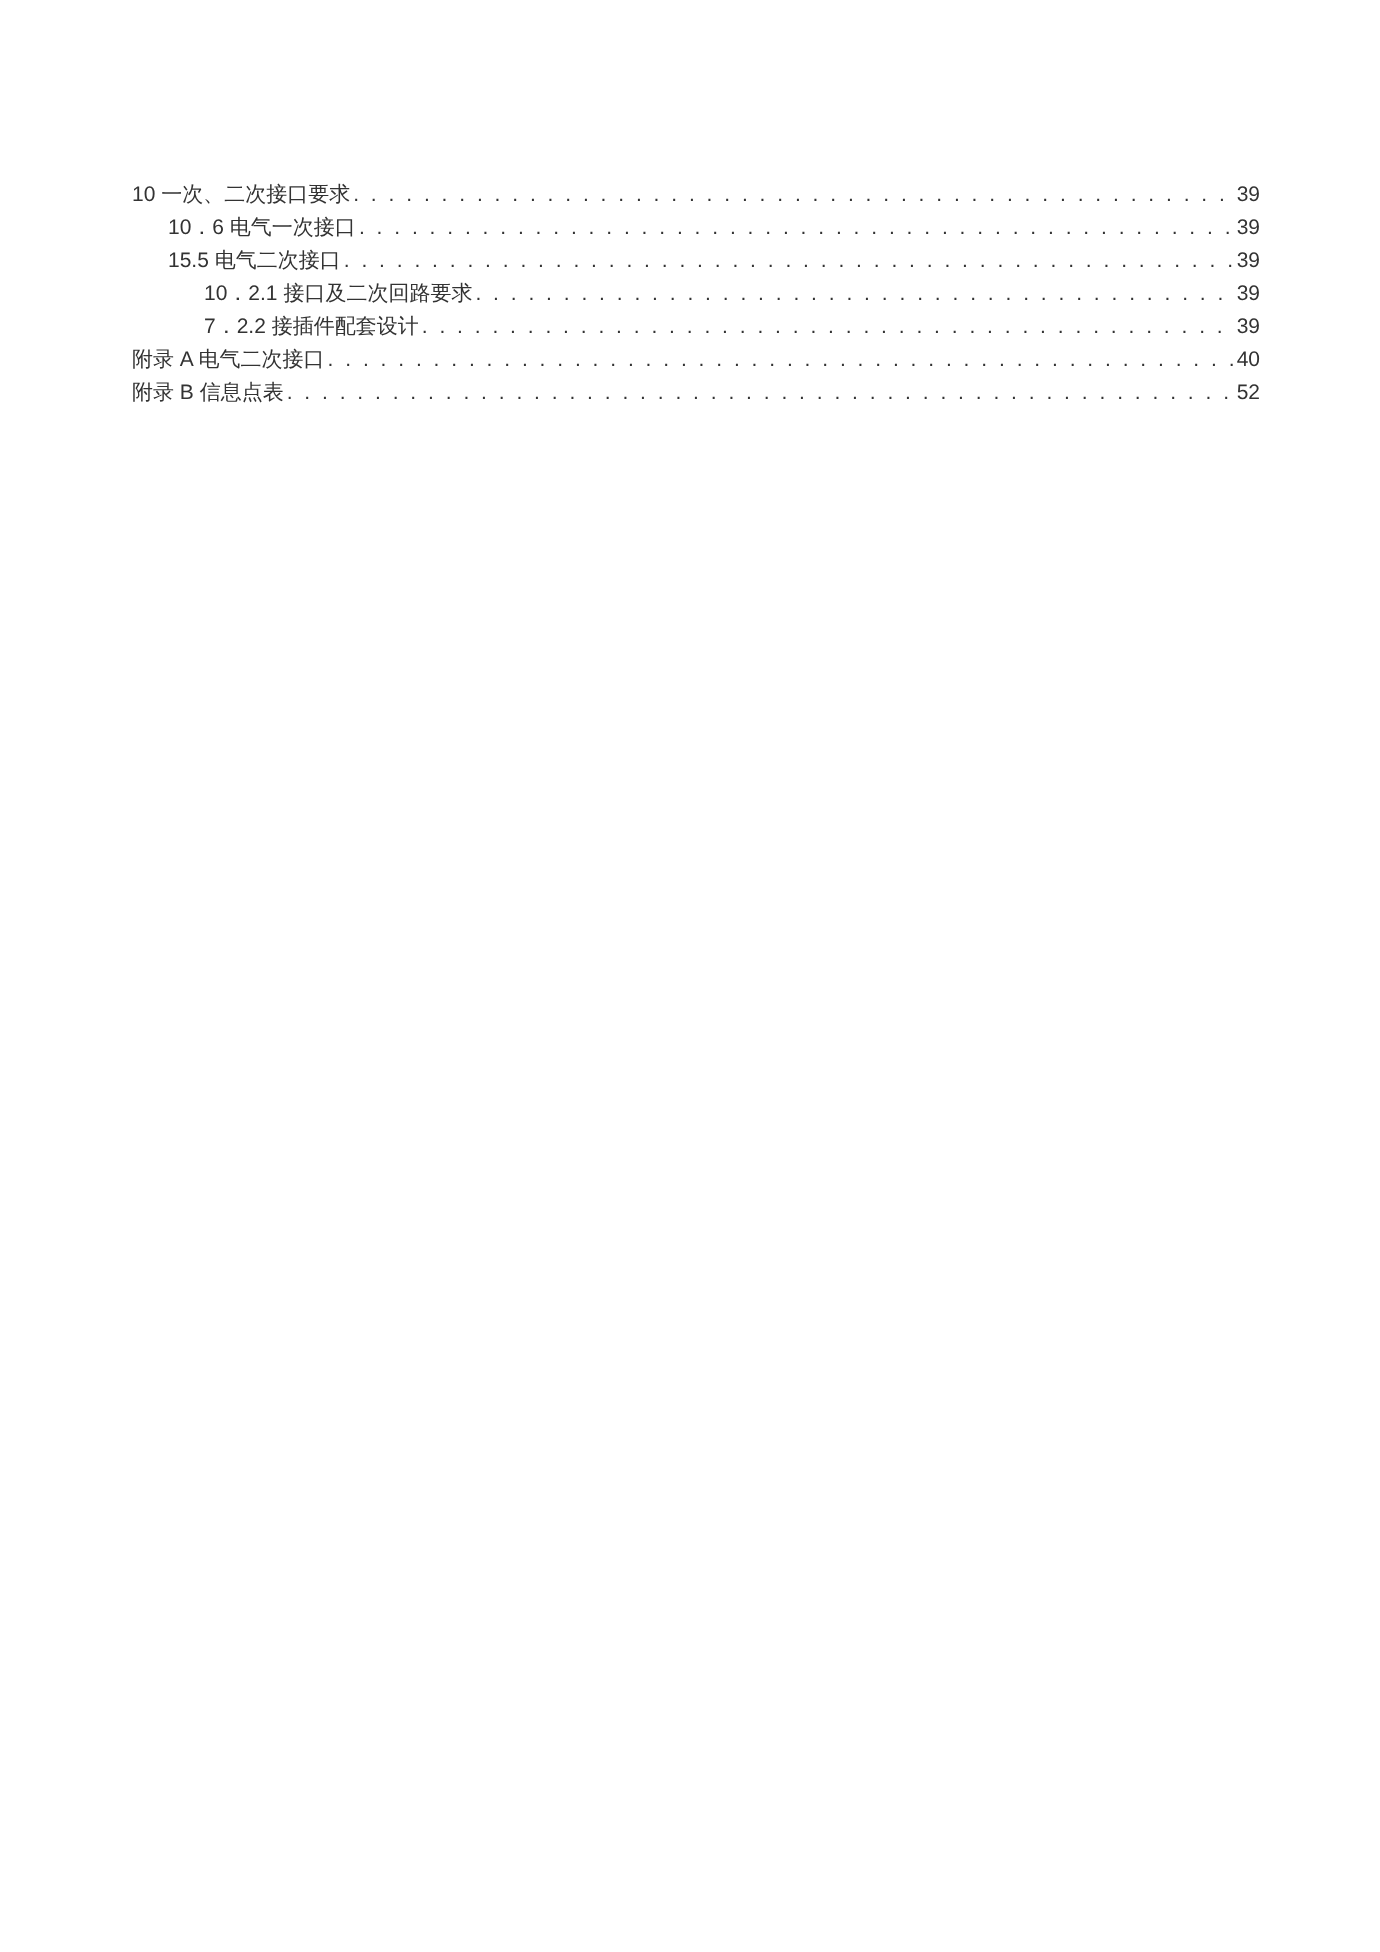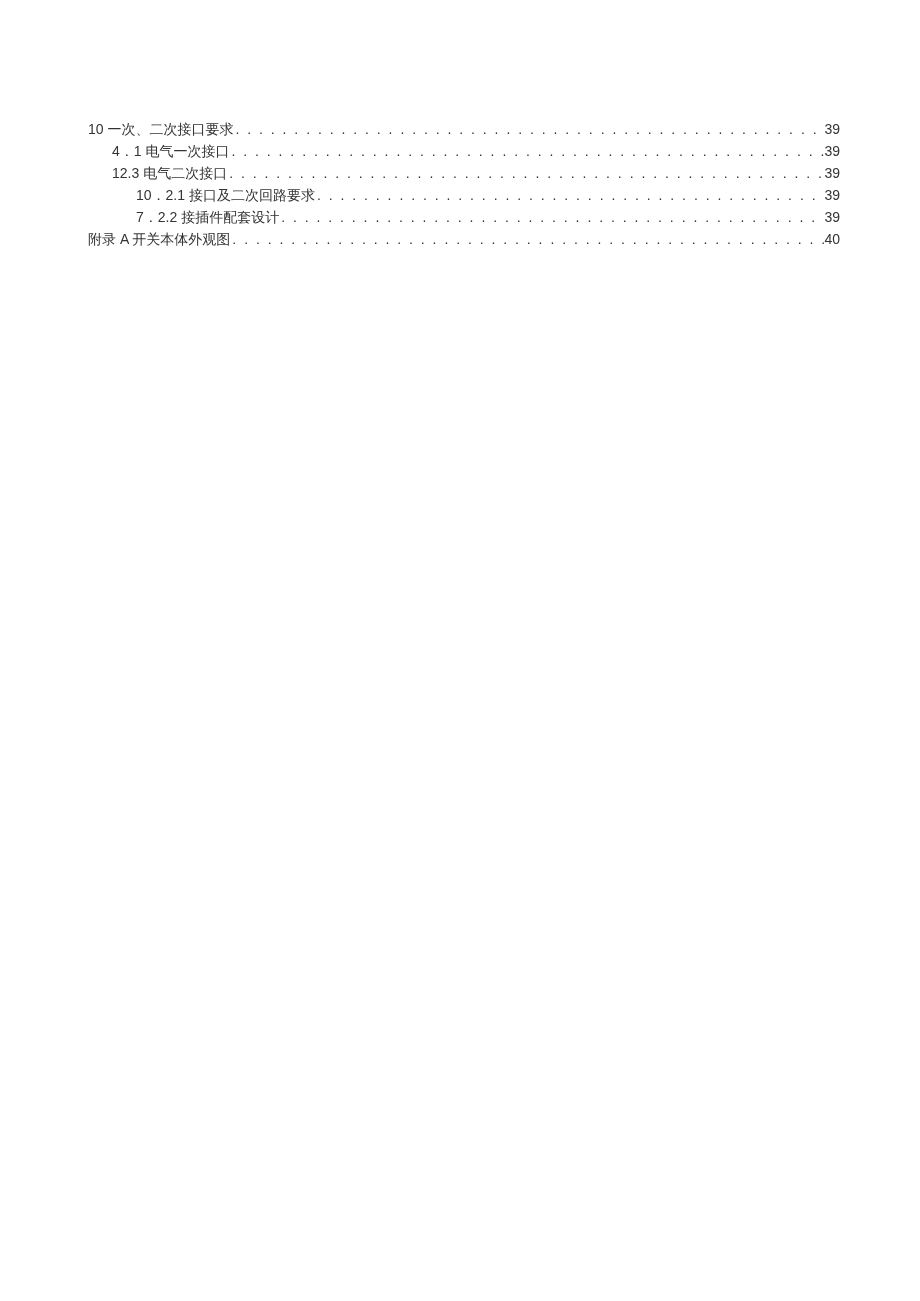--- a/index.html
+++ b/index.html
@@ -63,7 +63,7 @@
     <span class="toc-page">39</span>
   </div>
   <div class="toc-entry level-1">
-    <span class="toc-title">4．1 电气一次接口</span>
+    <span class="toc-title">10．6 电气一次接口</span>
     <span class="toc-leader"></span>
     <span class="toc-page">39</span>
   </div>

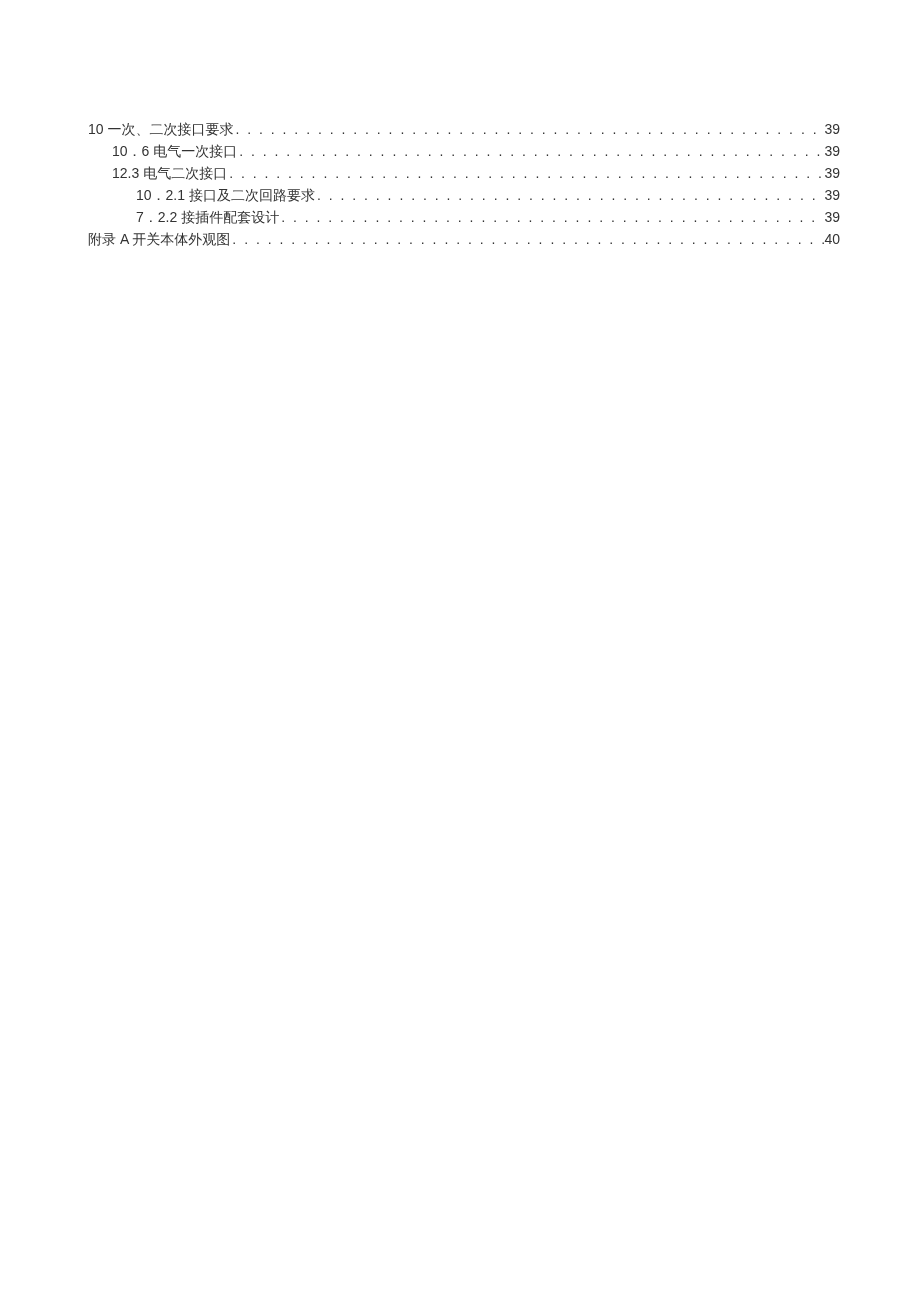--- a/index.html
+++ b/index.html
@@ -68,7 +68,7 @@
     <span class="toc-page">39</span>
   </div>
   <div class="toc-entry level-1">
-    <span class="toc-title">12.3 电气二次接口</span>
+    <span class="toc-title">15.5 电气二次接口</span>
     <span class="toc-leader"></span>
     <span class="toc-page">39</span>
   </div>

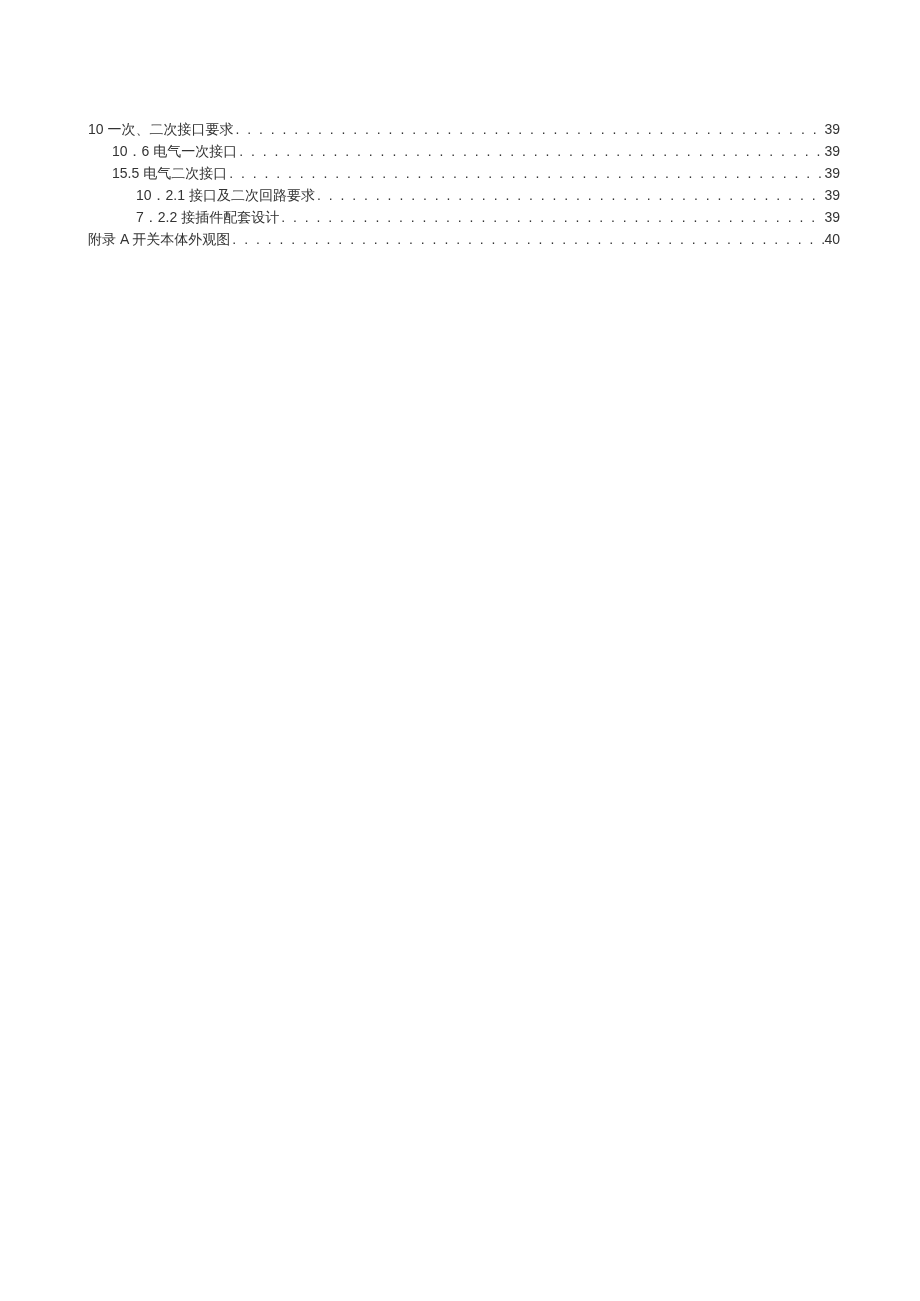--- a/index.html
+++ b/index.html
@@ -83,7 +83,7 @@
     <span class="toc-page">39</span>
   </div>
   <div class="toc-entry level-0">
-    <span class="toc-title">附录 A 开关本体外观图</span>
+    <span class="toc-title">附录 A 电气二次接口</span>
     <span class="toc-leader"></span>
     <span class="toc-page">40</span>
   </div>

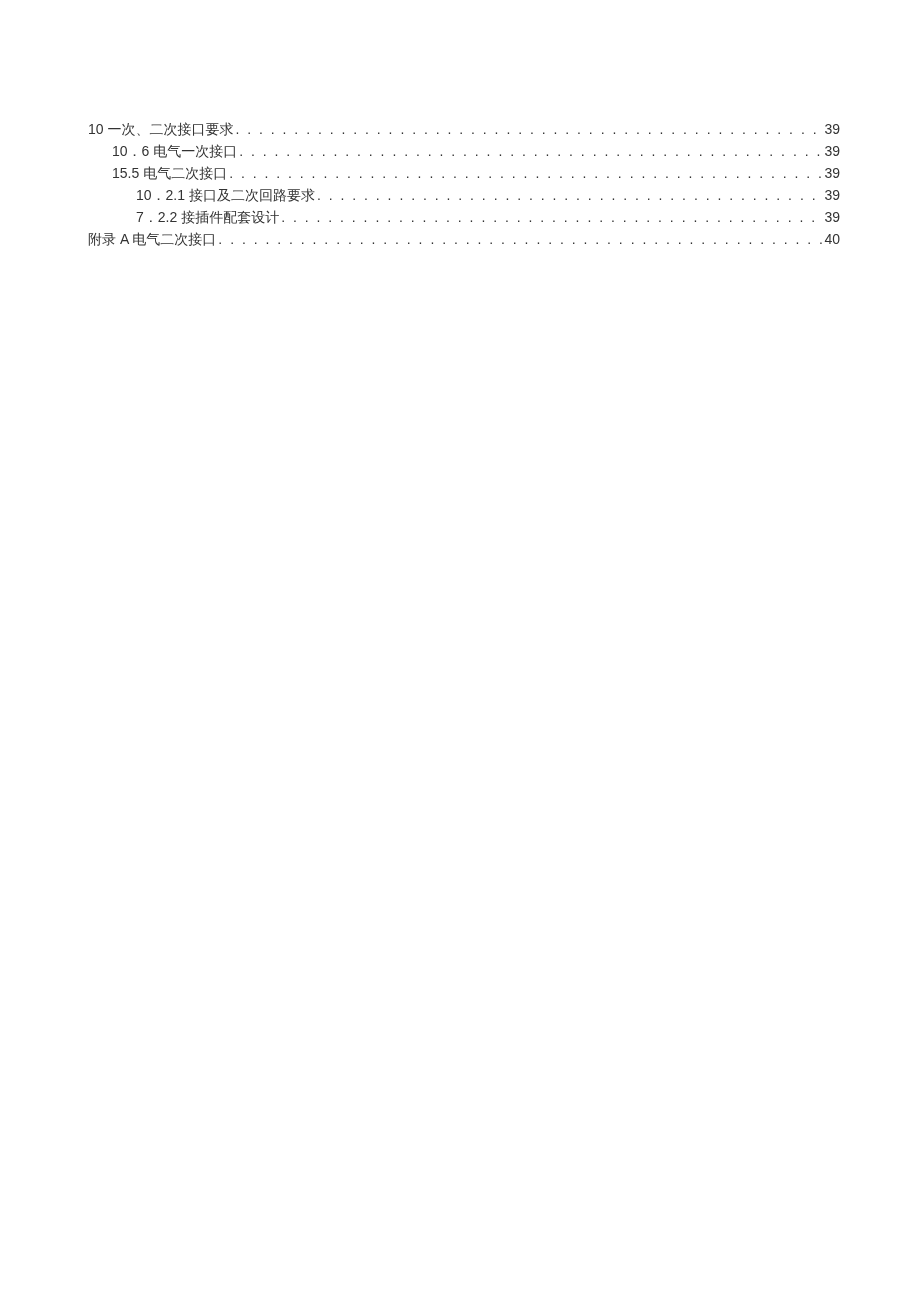--- a/index.html
+++ b/index.html
@@ -87,6 +87,11 @@
     <span class="toc-leader"></span>
     <span class="toc-page">40</span>
   </div>
+  <div class="toc-entry level-0">
+    <span class="toc-title">附录 B 信息点表</span>
+    <span class="toc-leader"></span>
+    <span class="toc-page">52</span>
+  </div>
 </div>
 
 </body></html>

